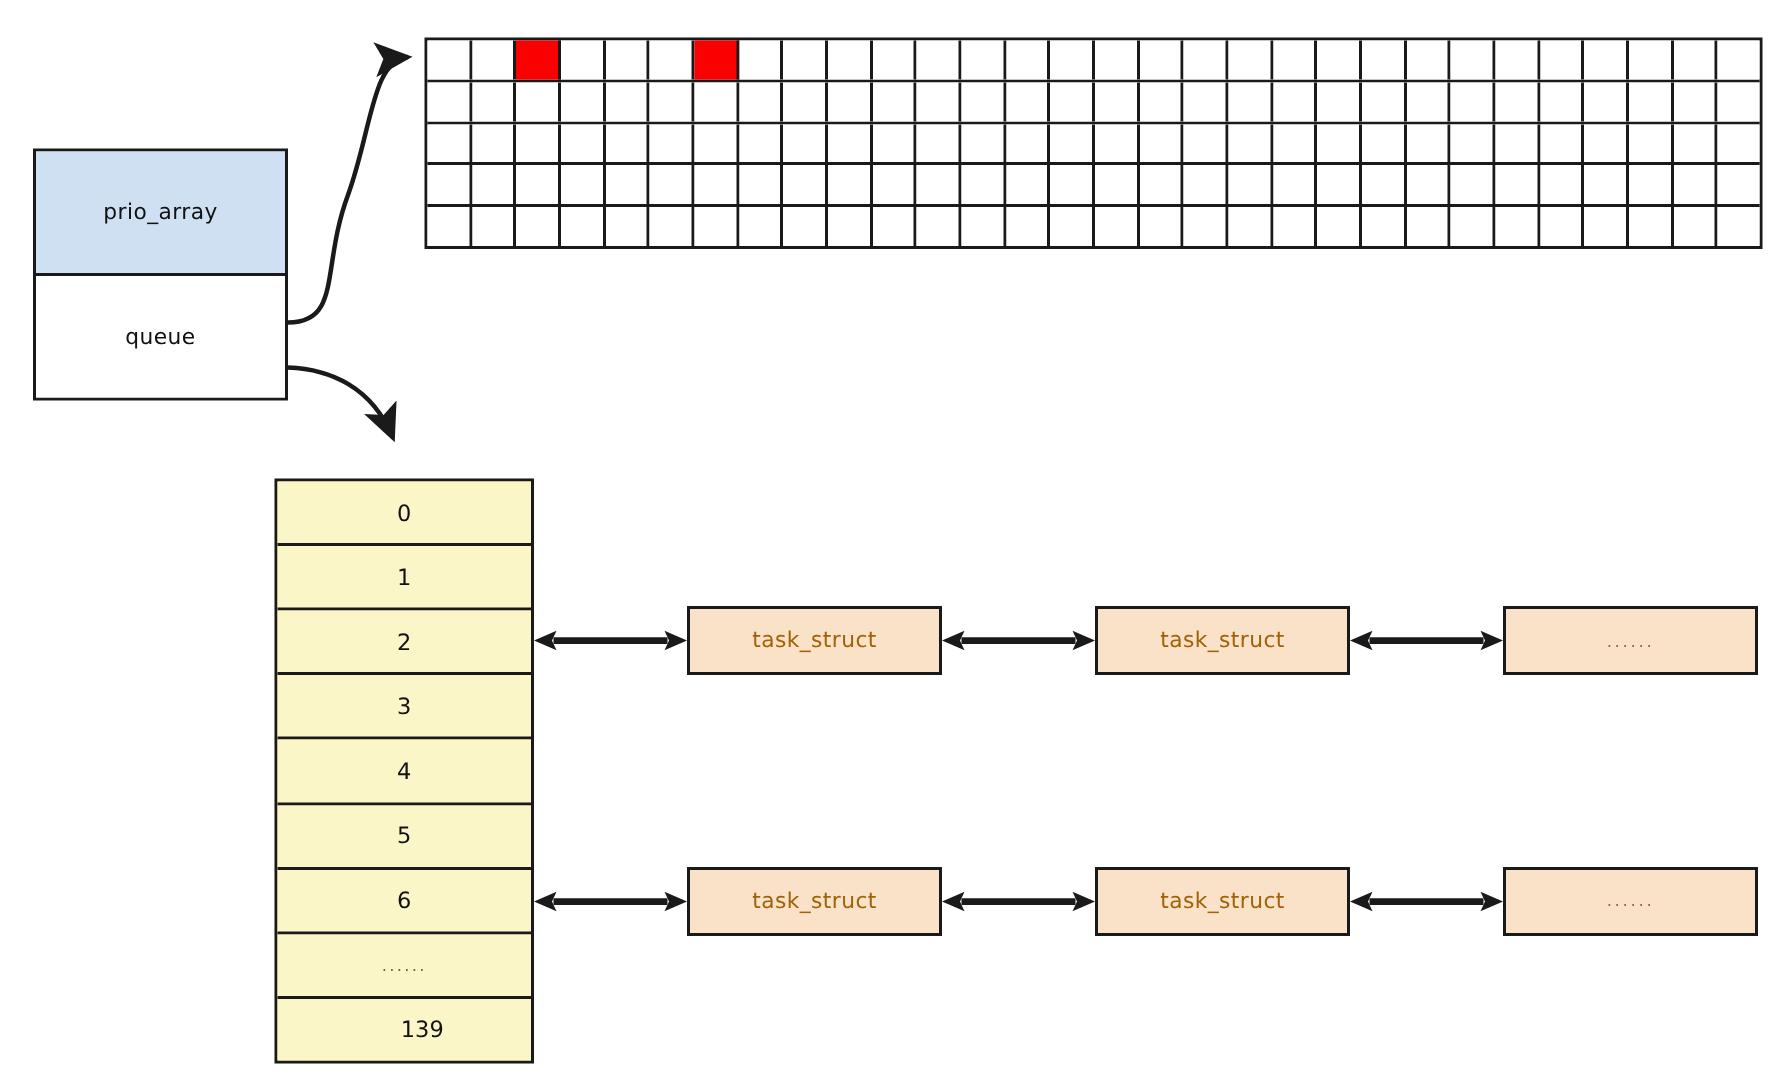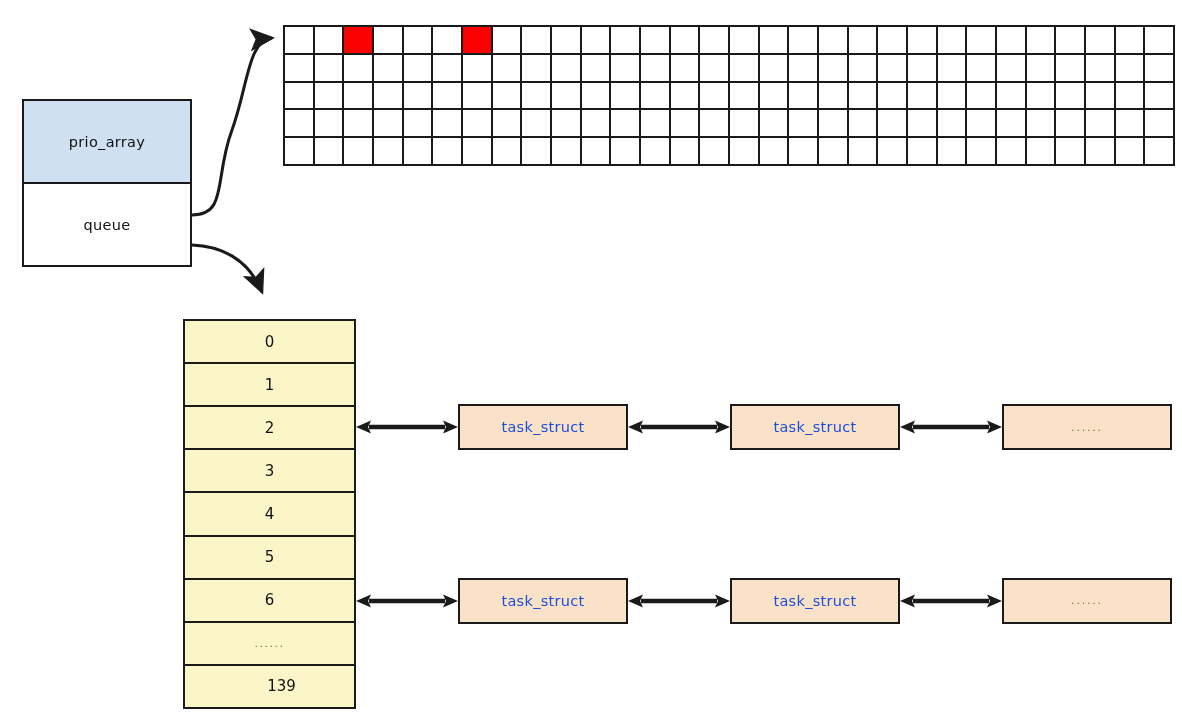--- a/index.html
+++ b/index.html
@@ -117,7 +117,7 @@
     align-items: center;
     justify-content: center;
     font-size: 14.5px;
-    color: #1d4ed8;
+    color: #a16207;
     letter-spacing: 0.3px;
     flex: none;
   }

